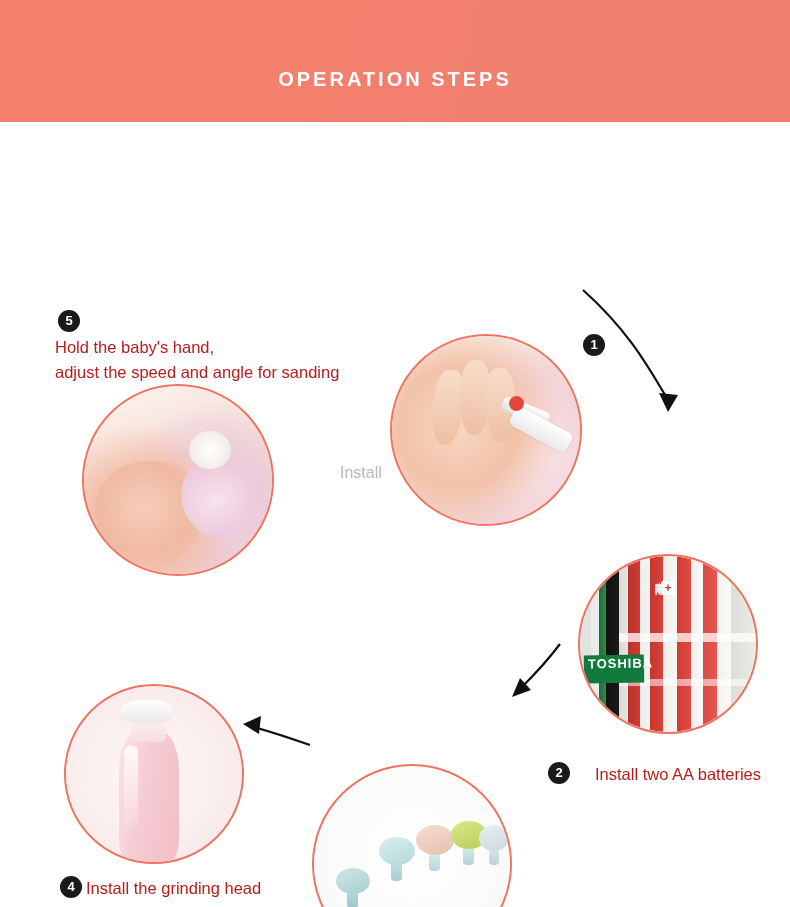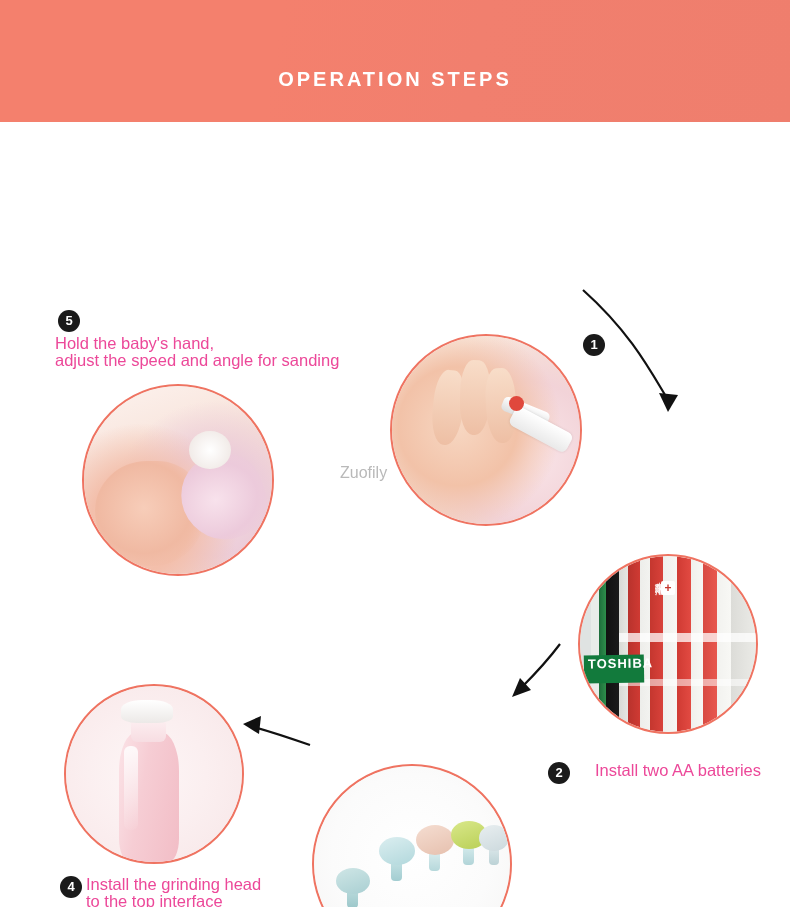--- a/index.html
+++ b/index.html
@@ -242,9 +242,9 @@
   
   .caption {
     position: absolute;
-    color: #ec4899;
+    color: #b91c1c;
     font-size: 16.5px;
-    line-height: 17px;
+    line-height: 25px;
     white-space: pre-line;
   }
   #cap5 { left: 55px; top: 213px; width: 350px; }

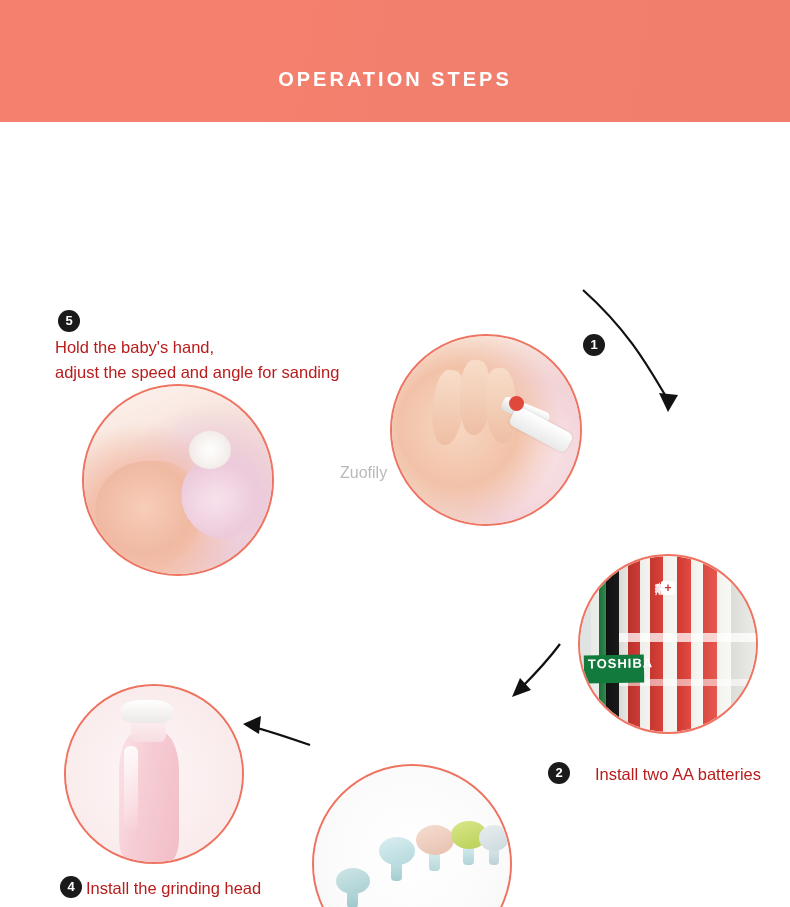--- a/index.html
+++ b/index.html
@@ -359,7 +359,7 @@
       </div>
     </div>
 
-    <div class="watermark">Zuofily</div>
+    <div class="watermark">Install</div>
 
     <div class="step-num" id="num5">5</div>
     <div class="step-num" id="num1">1</div>

